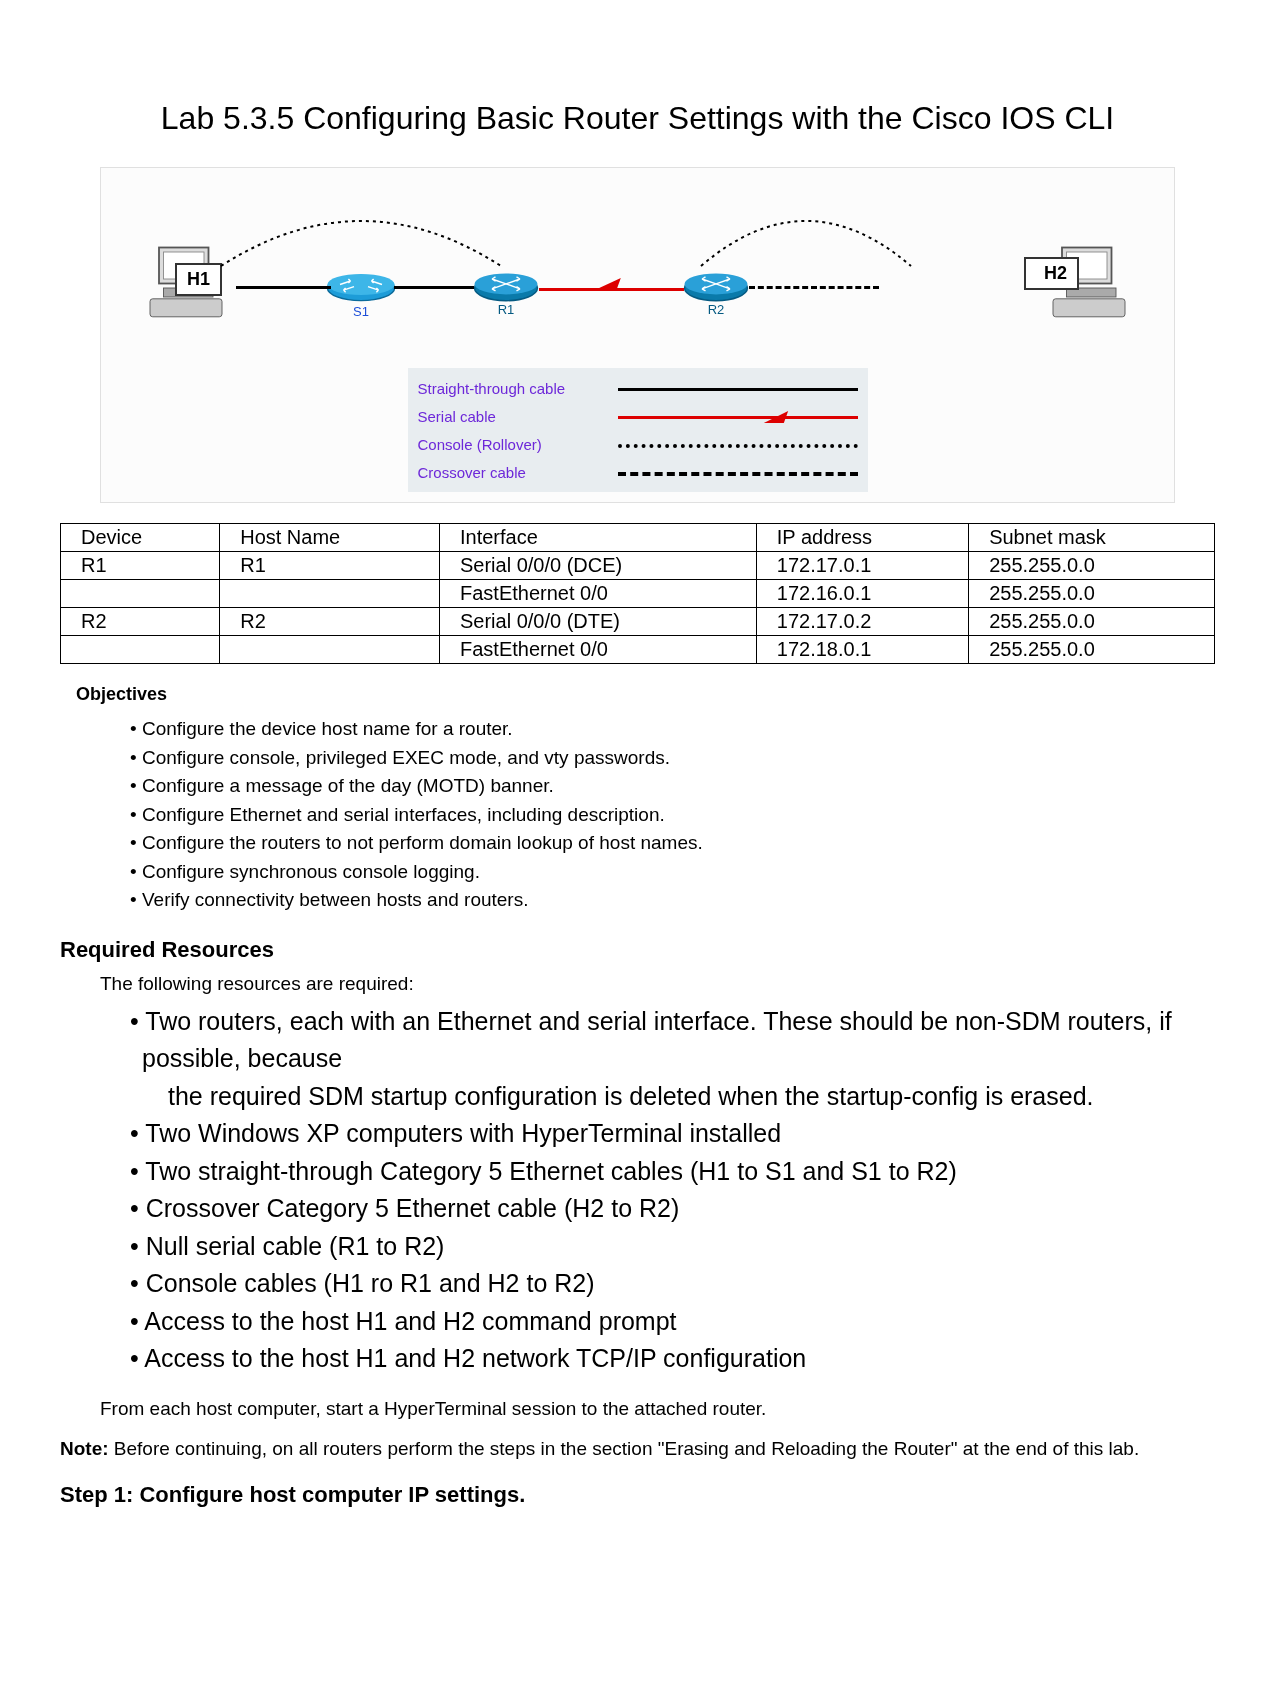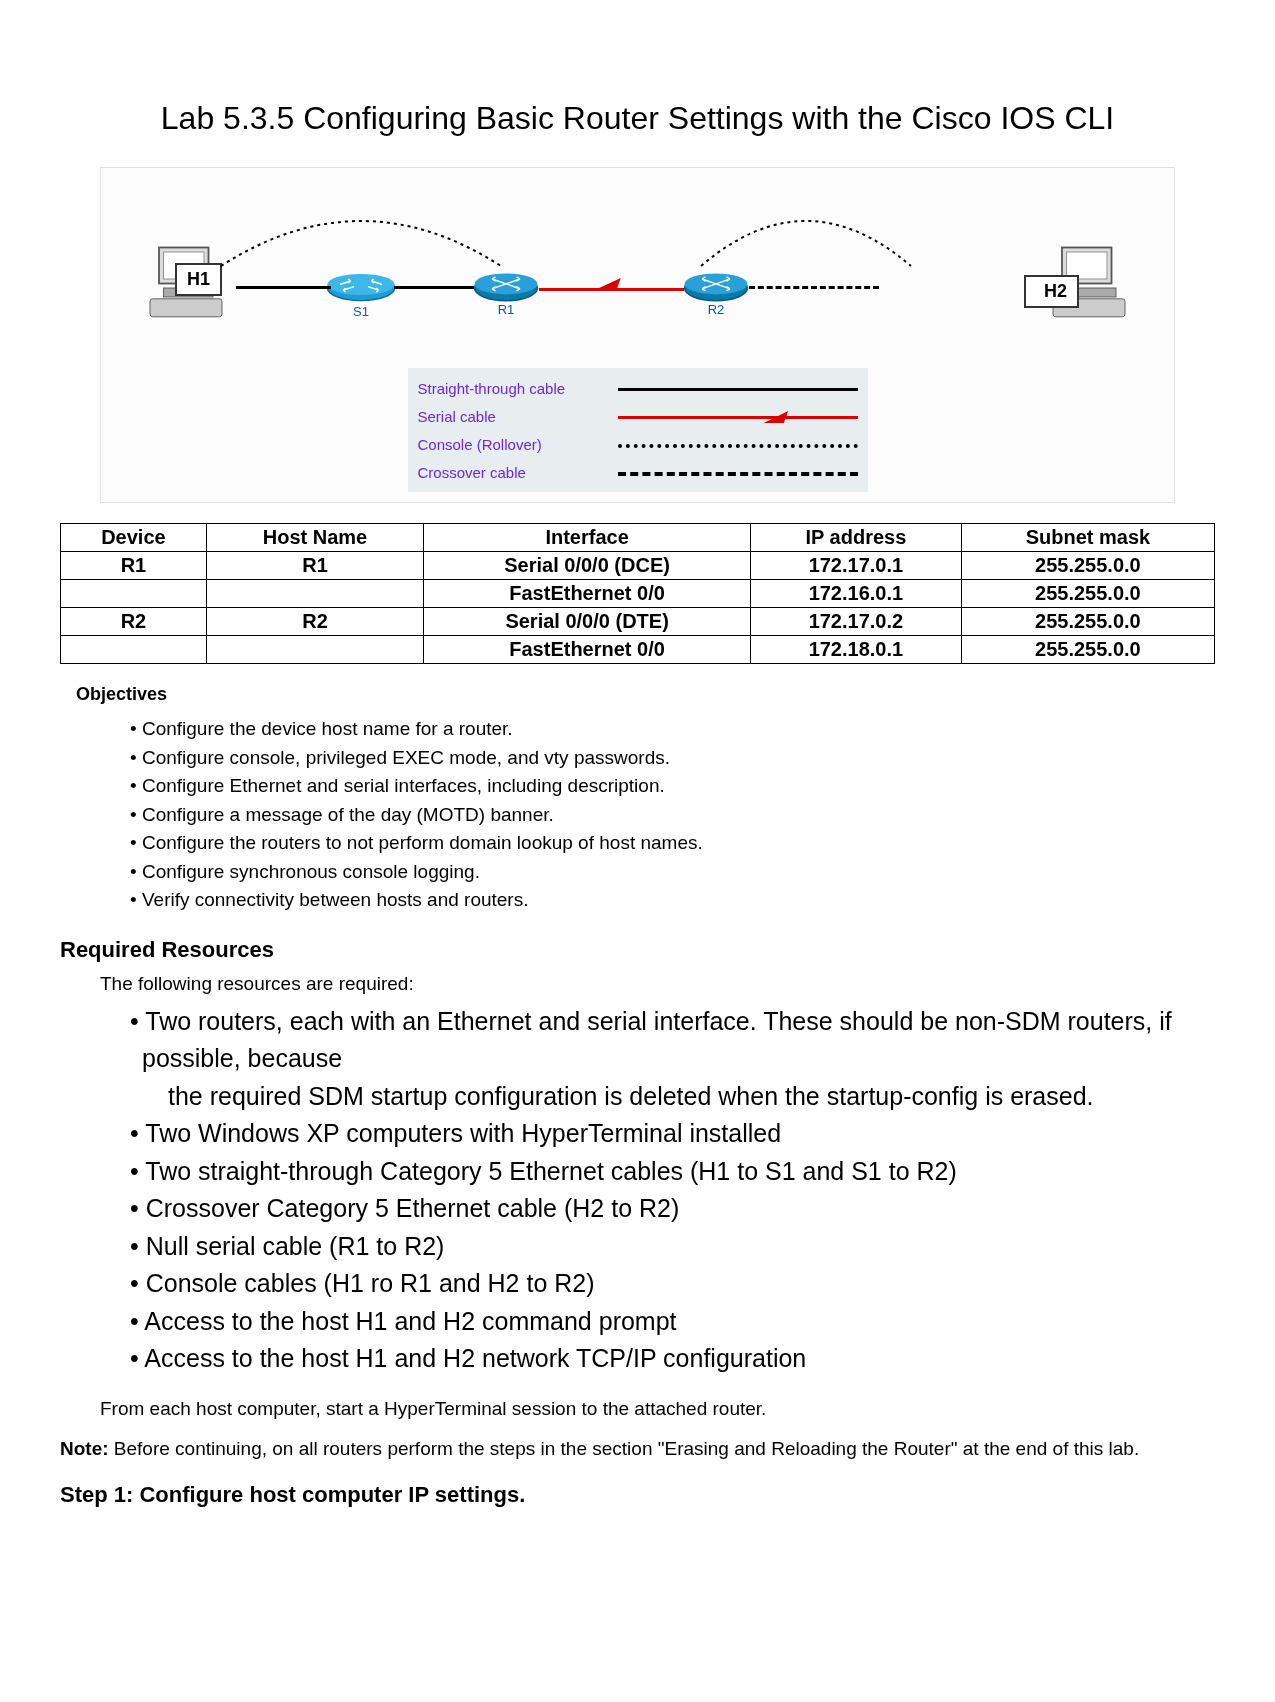--- a/index.html
+++ b/index.html
@@ -179,7 +179,7 @@
         <rect x="10" y="62" width="80" height="20" rx="3" fill="#ccc" stroke="#555"></rect>
       </svg>
     </div>
-    <div class="node-label" style="right:95px; top:87px;padding-left:18px;">H2</div>
+    <div class="node-label" style="right:95px; top:69px;padding-left:18px;">H2</div>
 
     <div class="device" style="left:225px; top:80px;">
       <svg class="switch-svg" viewBox="0 0 100 50">

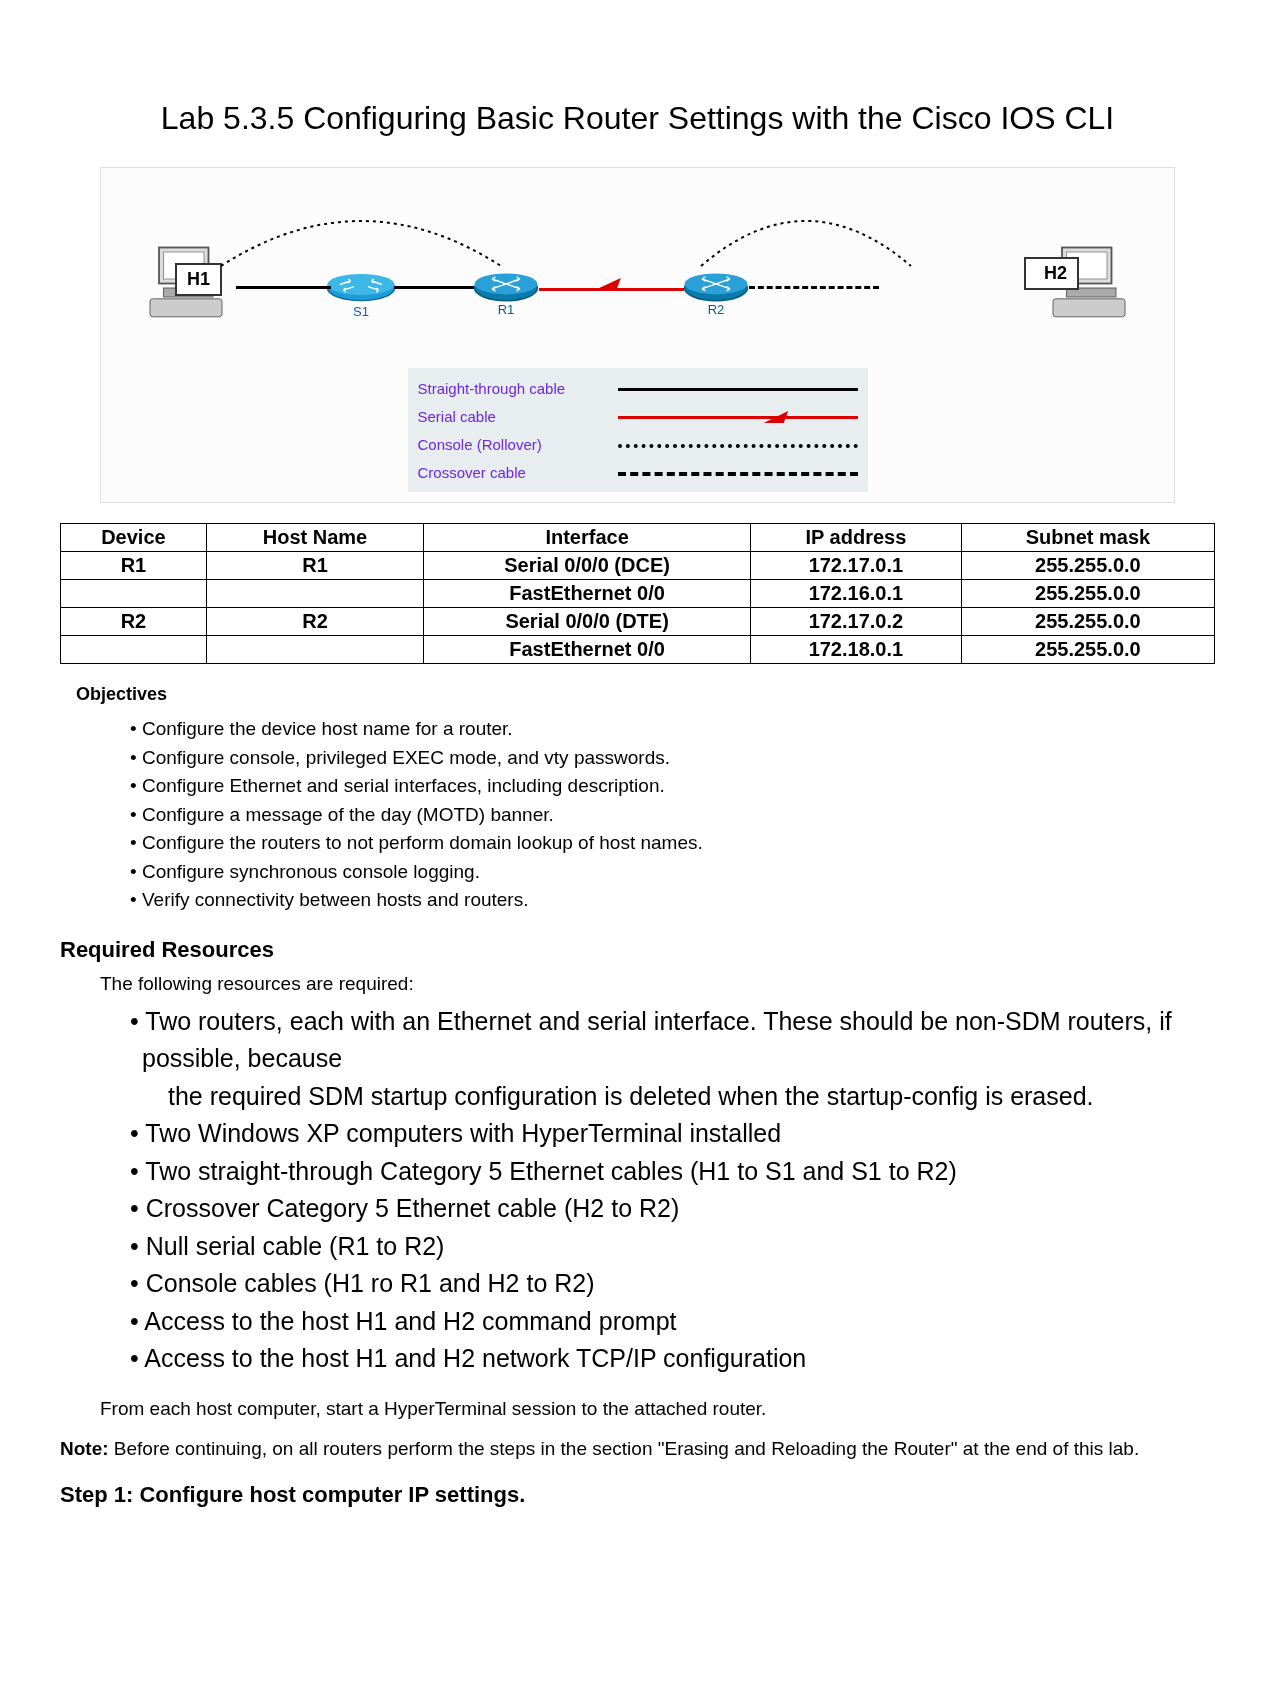--- a/index.html
+++ b/index.html
@@ -96,9 +96,9 @@
   }
   table.addr td, table.addr th {
     border: 1px solid #000;
-    padding: 2px 8px;
-    text-align: center;
-    font-weight: bold;
+    padding: 2px 20px;
+    text-align: left;
+    font-weight: normal;
   }
   h2.section {
     font-size: 18px;

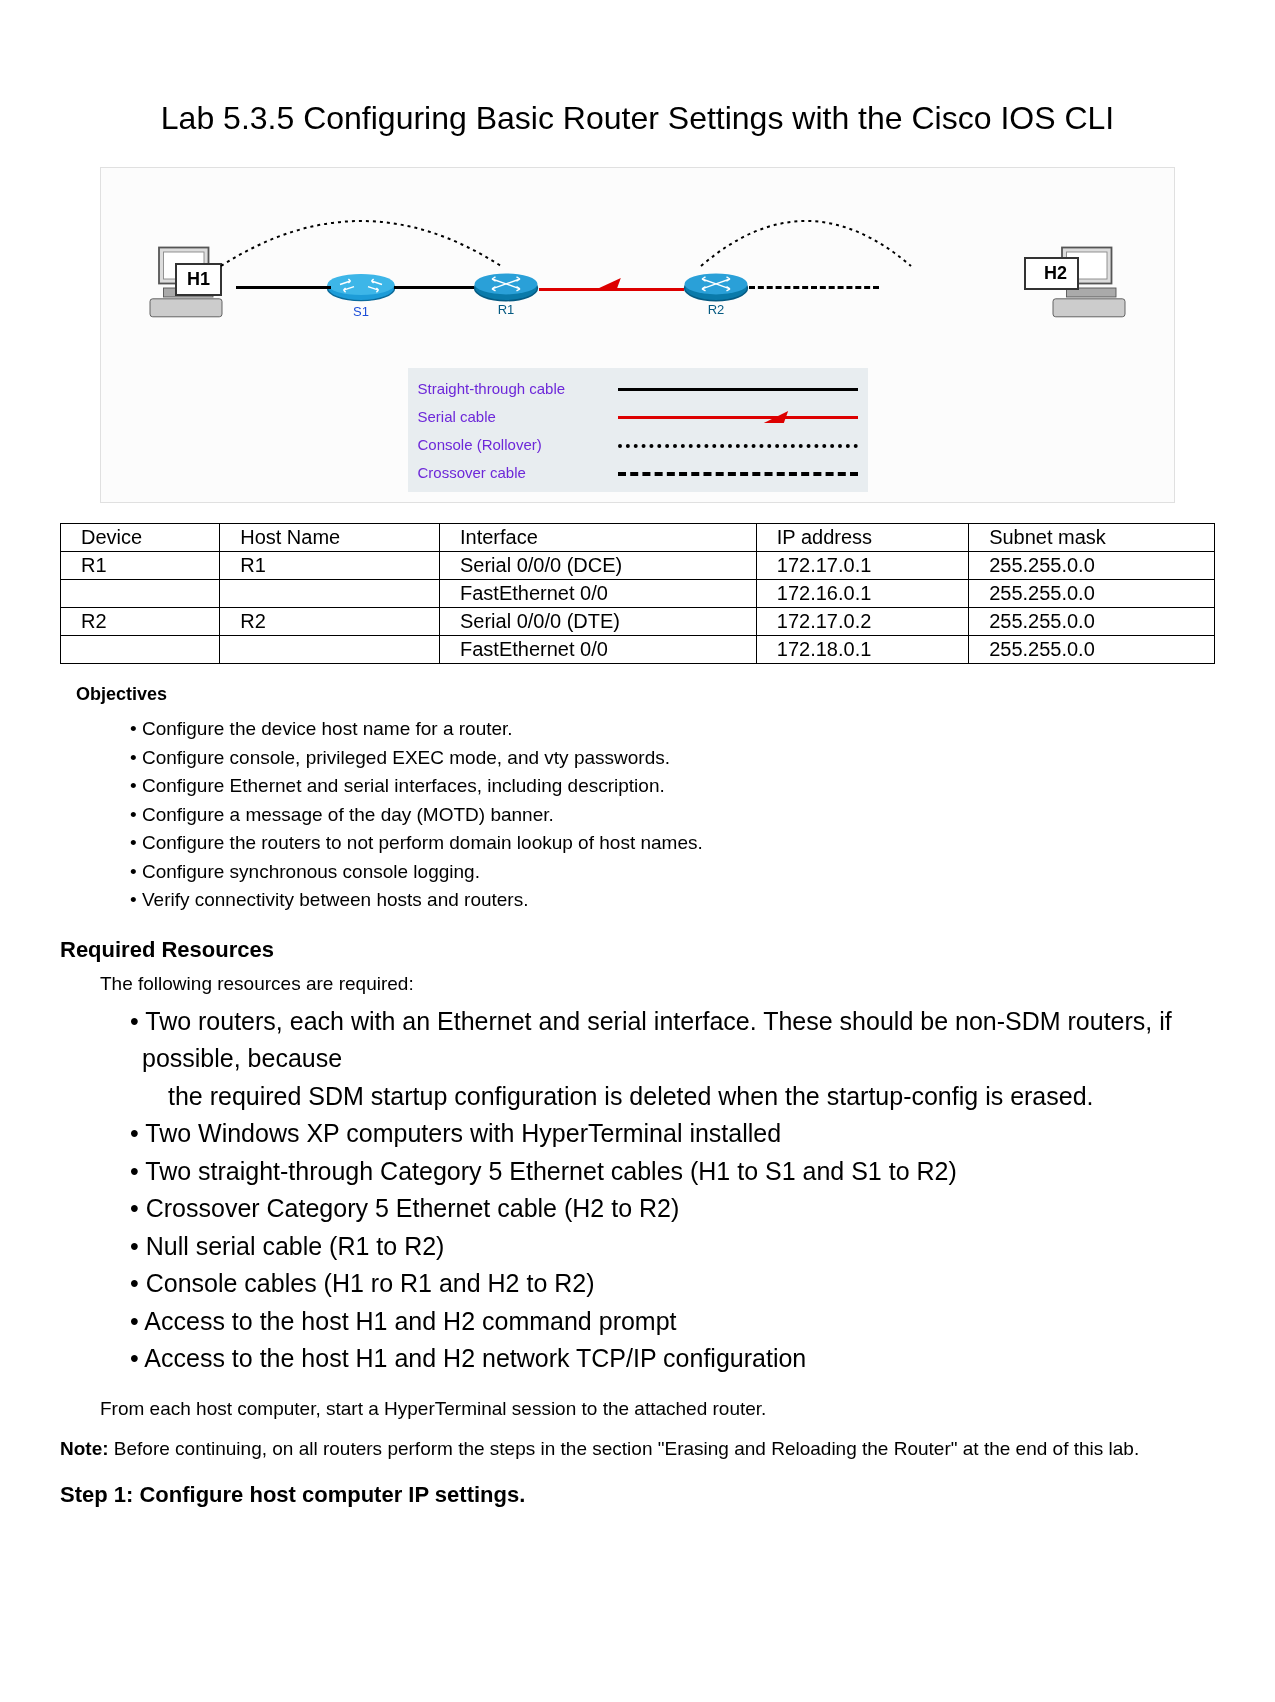--- a/index.html
+++ b/index.html
@@ -307,8 +307,8 @@
 <ul class="obj">
   <li>Configure the device host name for a router.</li>
   <li>Configure console, privileged EXEC mode, and vty passwords.</li>
+  <li>Configure a message of the day (MOTD) banner.</li>
   <li>Configure Ethernet and serial interfaces, including description.</li>
-  <li>Configure a message of the day (MOTD) banner.</li>
   <li>Configure the routers to not perform domain lookup of host names.</li>
   <li>Configure synchronous console logging.</li>
   <li>Verify connectivity between hosts and routers.</li>

